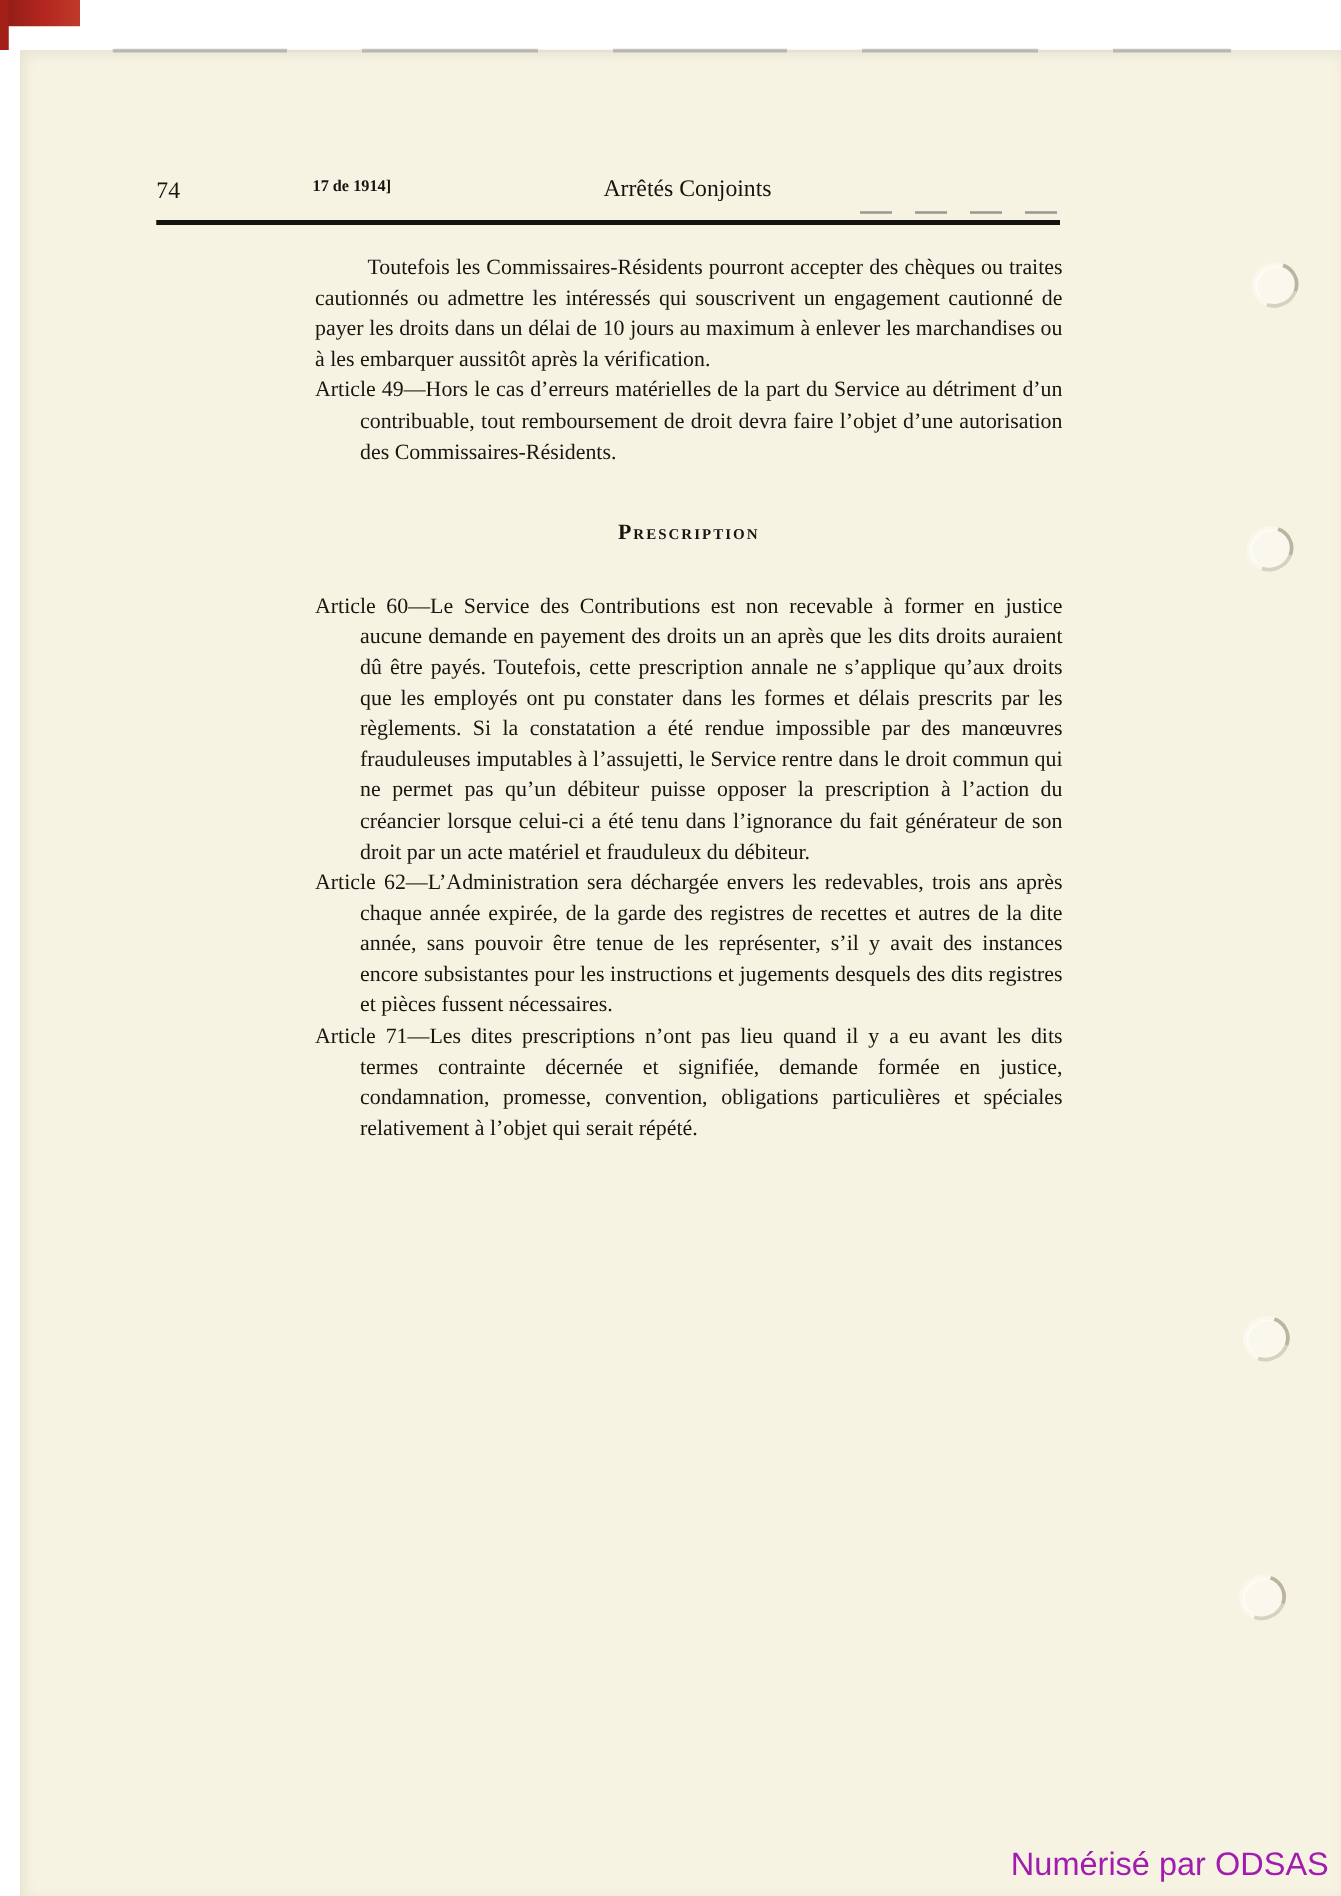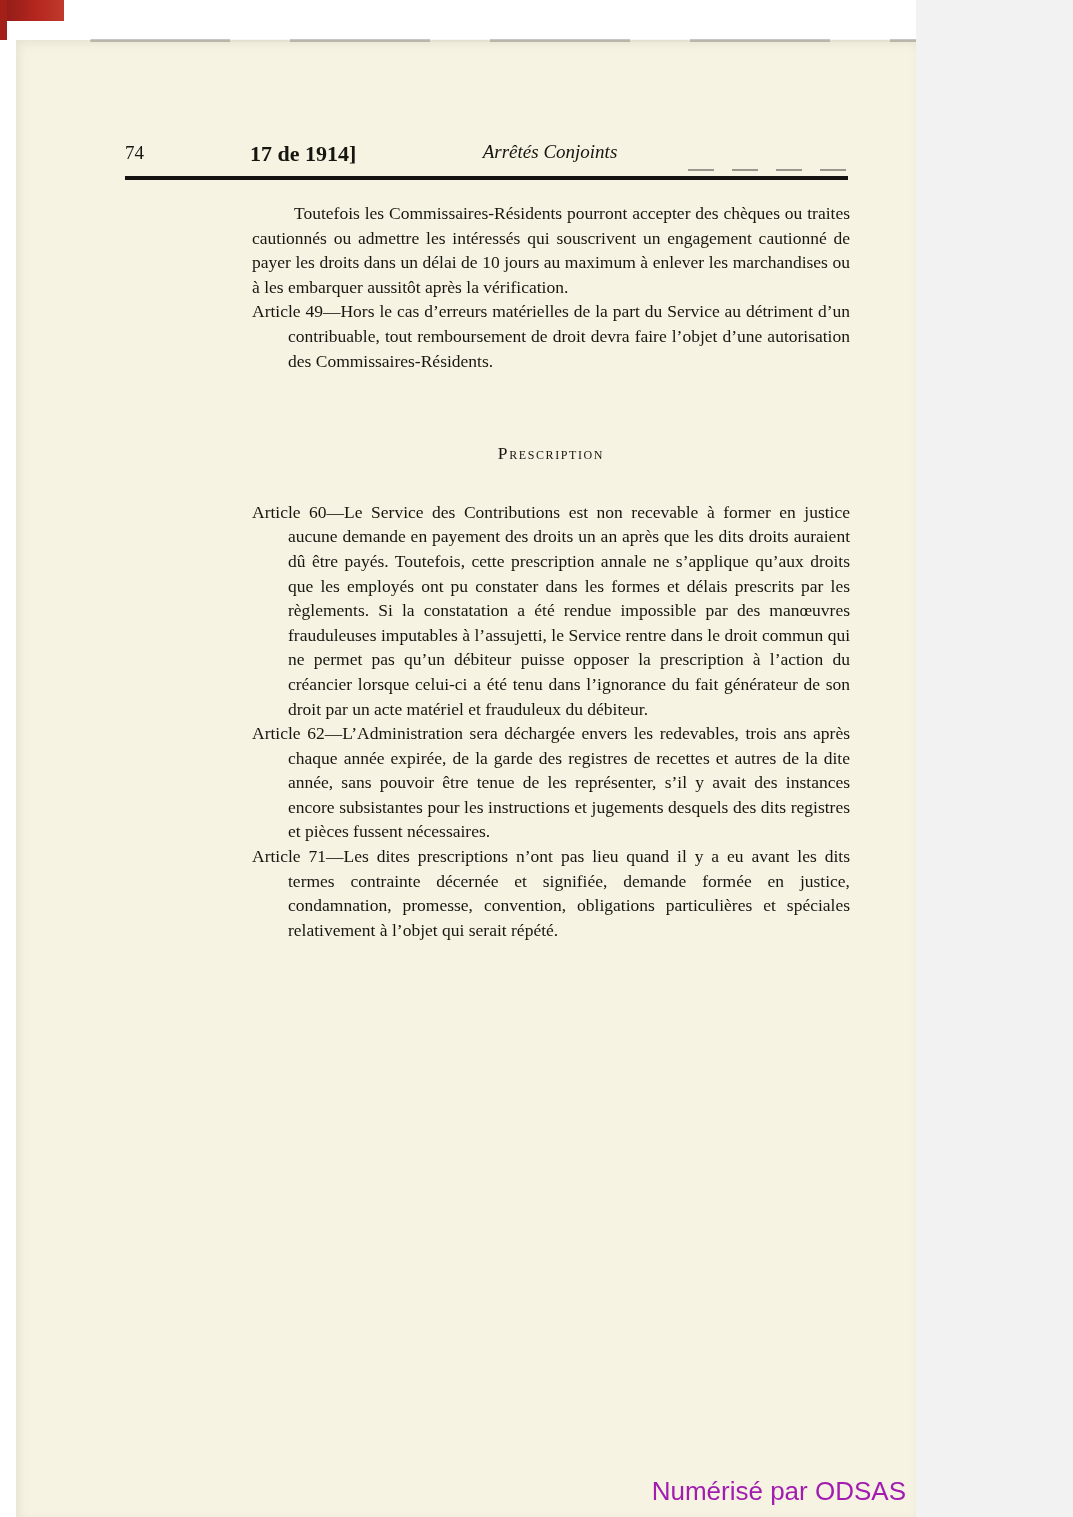--- a/index.html
+++ b/index.html
@@ -5,7 +5,7 @@
   html, body { margin: 0; padding: 0; background: #f2f2f2; }
   .canvas {
     position: relative;
-    width: 916px;
+    width: 1073px;
     height: 1517px;
     background: #ffffff;
     overflow: hidden;

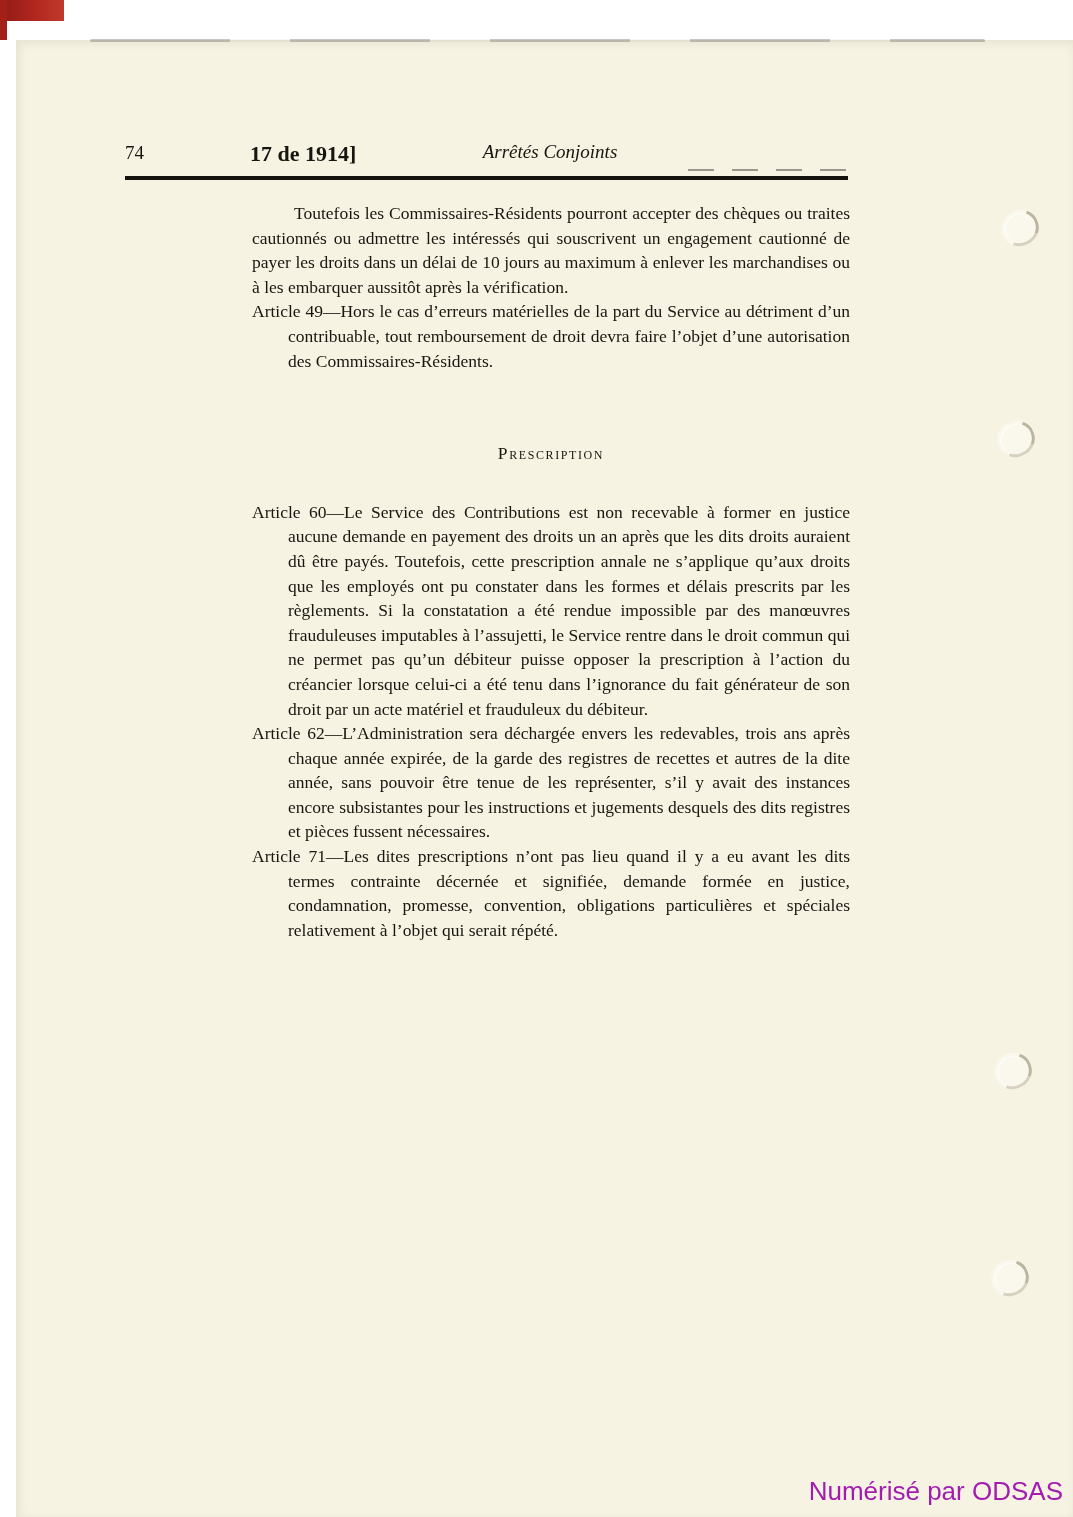--- a/index.html
+++ b/index.html
@@ -66,7 +66,7 @@
   }
   .header-vol {
     position: absolute; left: 250px; top: 141px;
-    font-size: 22px; font-weight: bold; color: #17150f;
+    font-size: 13px; font-weight: bold; color: #17150f;
   }
   .header-title {
     position: absolute; left: 252px; top: 141px; width: 596px;

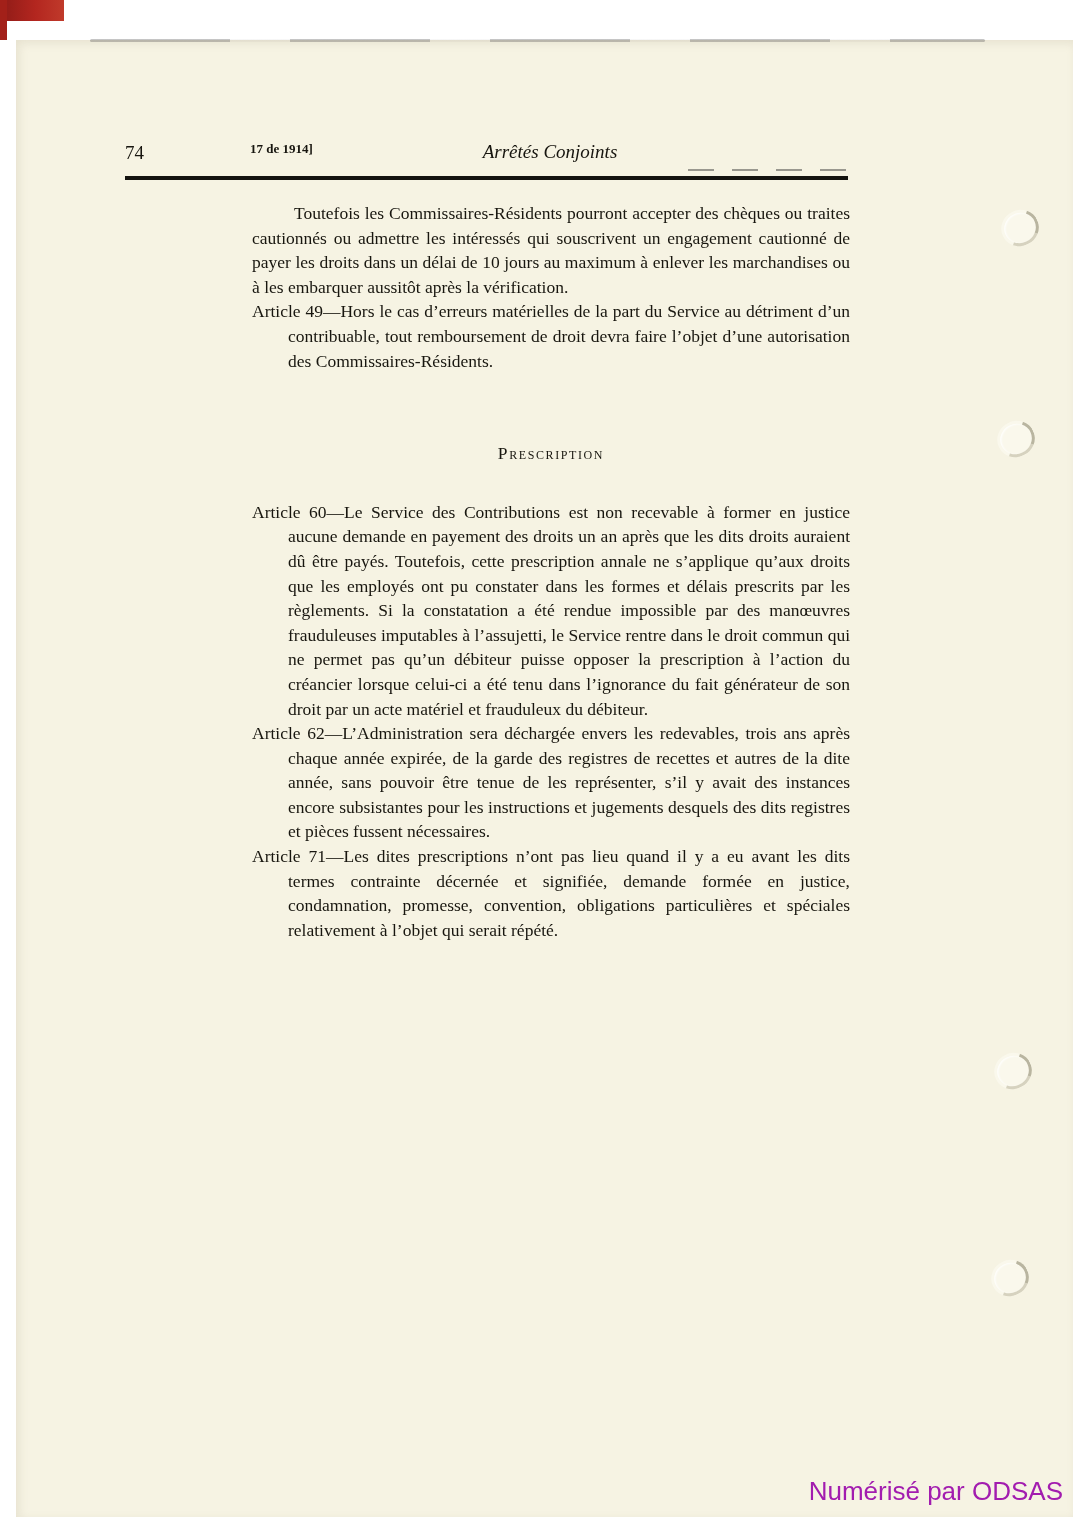--- a/index.html
+++ b/index.html
@@ -71,7 +71,7 @@
   .header-title {
     position: absolute; left: 252px; top: 141px; width: 596px;
     text-align: center;
-    font-size: 19px; font-style: italic; color: #17150f;
+    font-size: 19px; color: #17150f;
   }
   .header-rule {
     position: absolute; left: 125px; top: 176px;

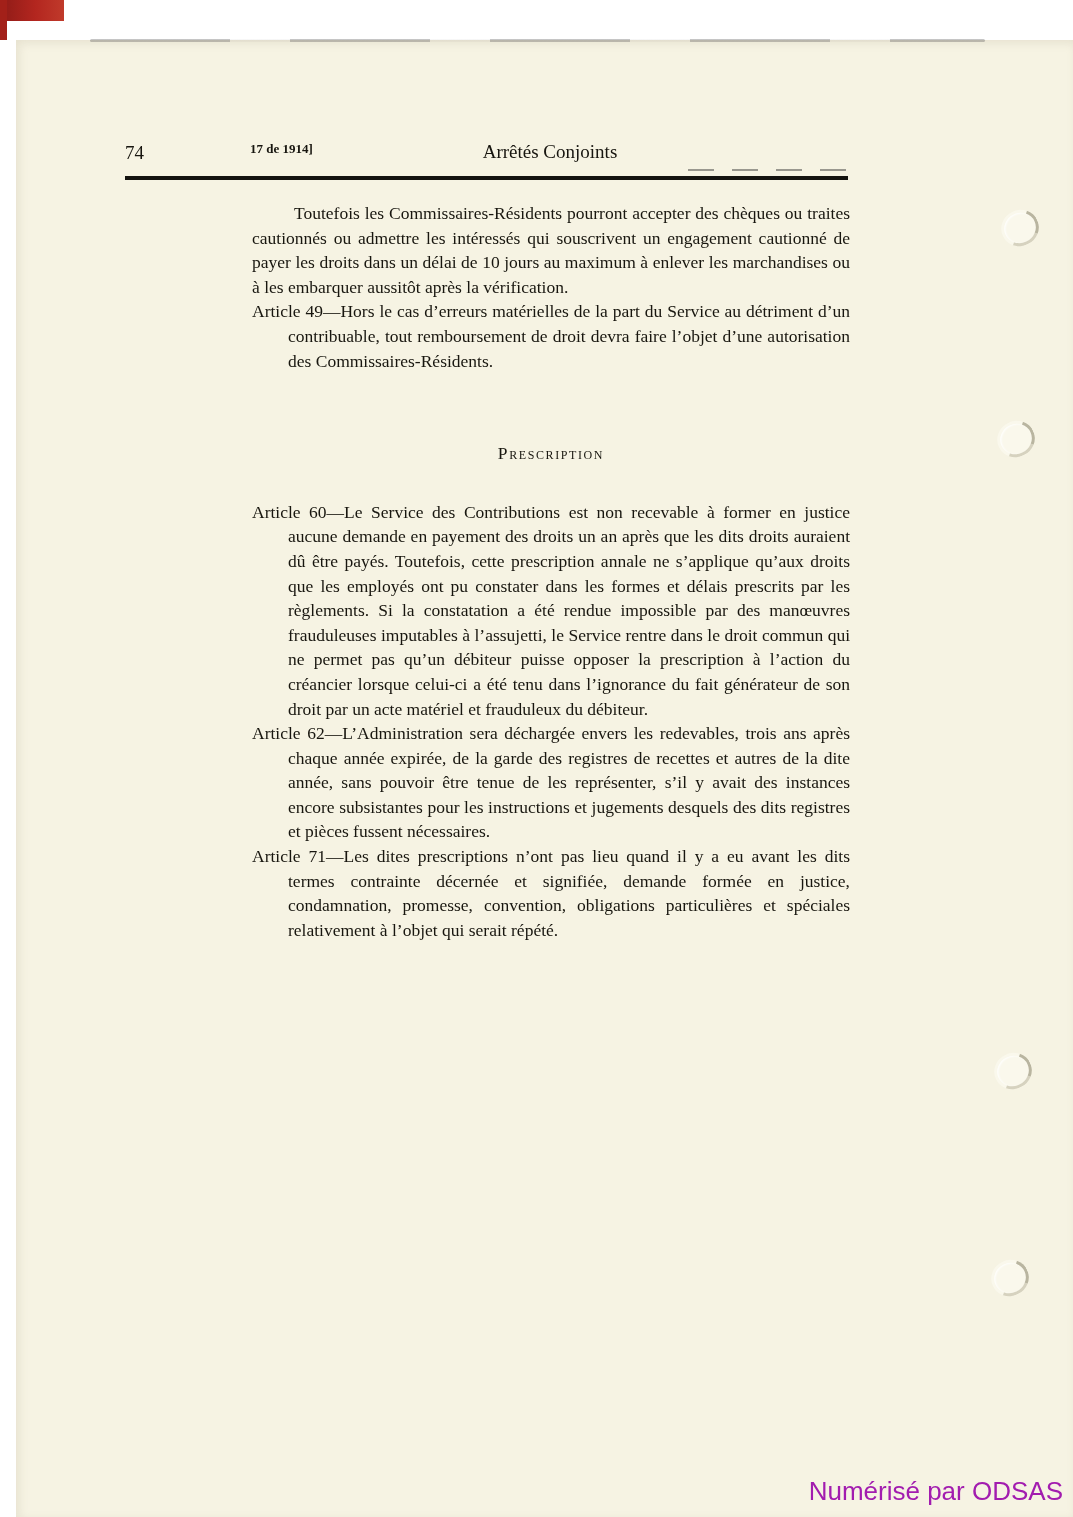--- a/index.html
+++ b/index.html
@@ -97,9 +97,10 @@
     font-variant: small-caps;
     letter-spacing: 1.6px;
     font-size: 17.5px;
-    margin-top: 68px;
+    margin-top: 40px;
     margin-bottom: 34px;
     color: #18160f;
+    font-weight: bold;
   }
 
   

